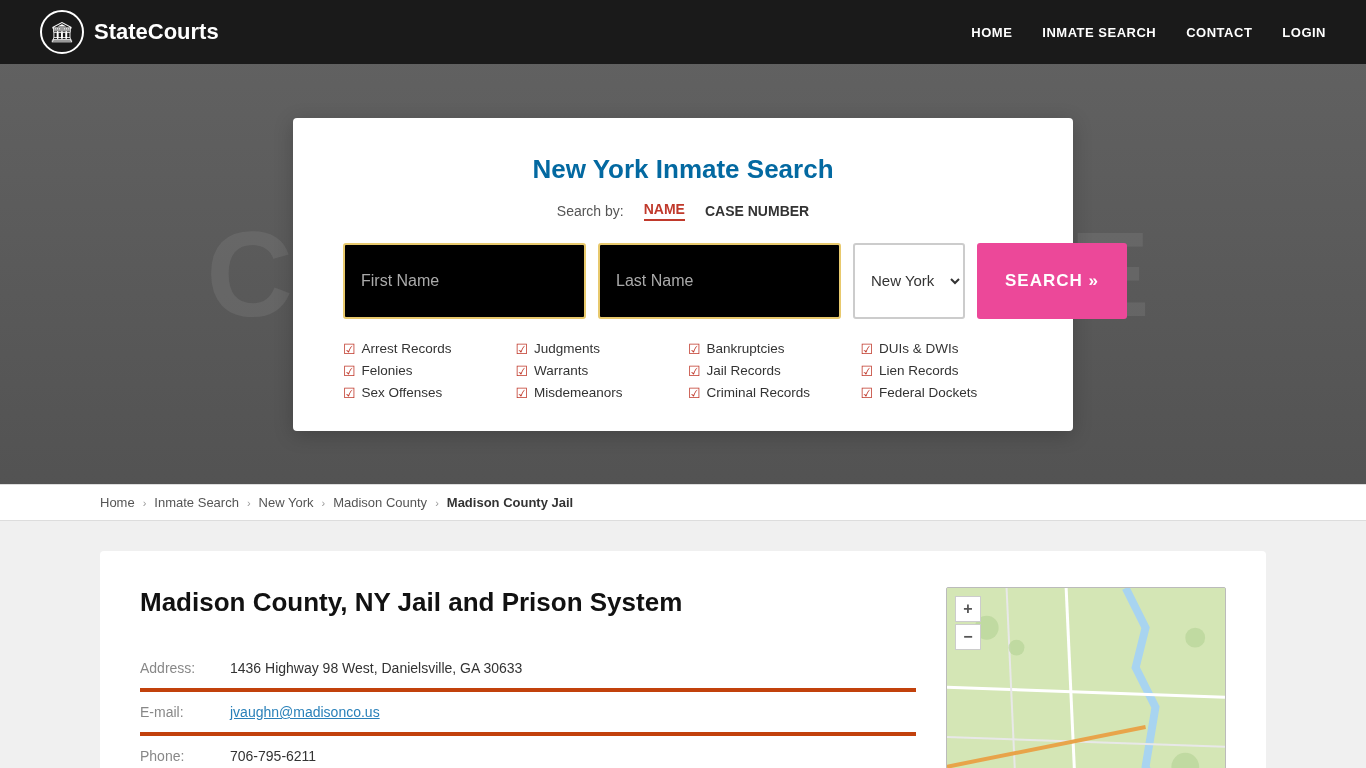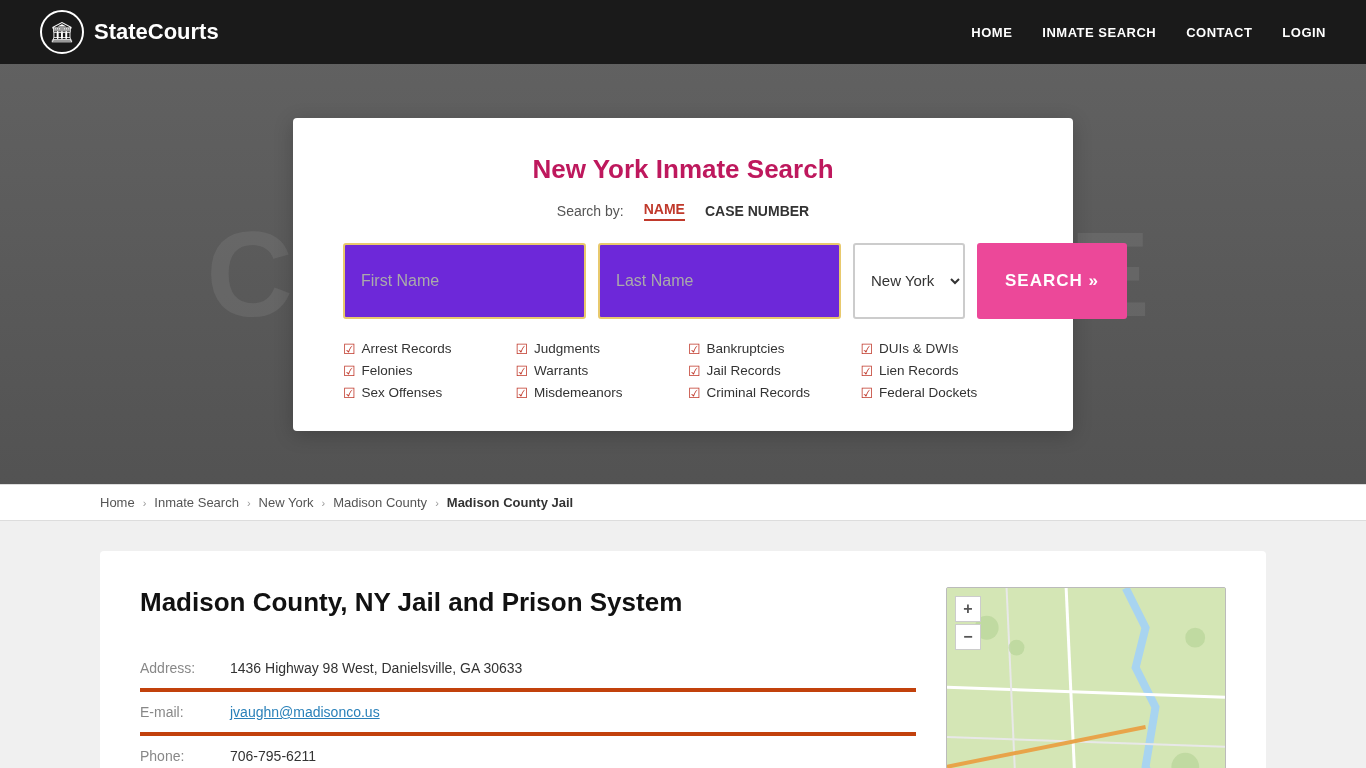--- a/index.html
+++ b/index.html
@@ -96,7 +96,7 @@
       text-align: center;
       font-size: 26px;
       font-weight: bold;
-      color: #be185d;
+      color: #0369a1;
       margin-bottom: 16px;
     }
     .search-tabs {

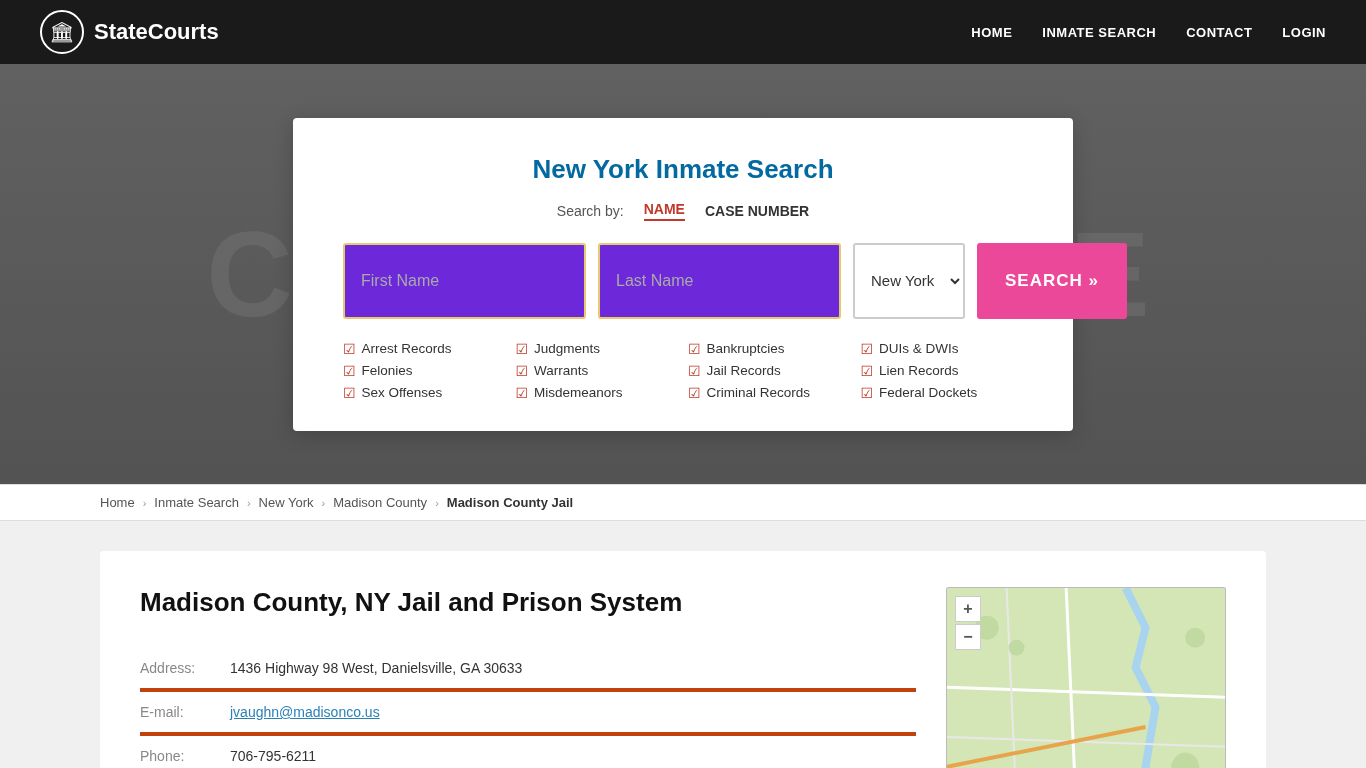--- a/index.html
+++ b/index.html
@@ -133,7 +133,7 @@
       flex: 1;
       padding: 27px 16px;
       border: 2px solid #e8c96d;
-      background: #6d28d9;
+      background: #000000;
       font-size: 16px;
       color: #aaa;
       border-radius: 3px;

